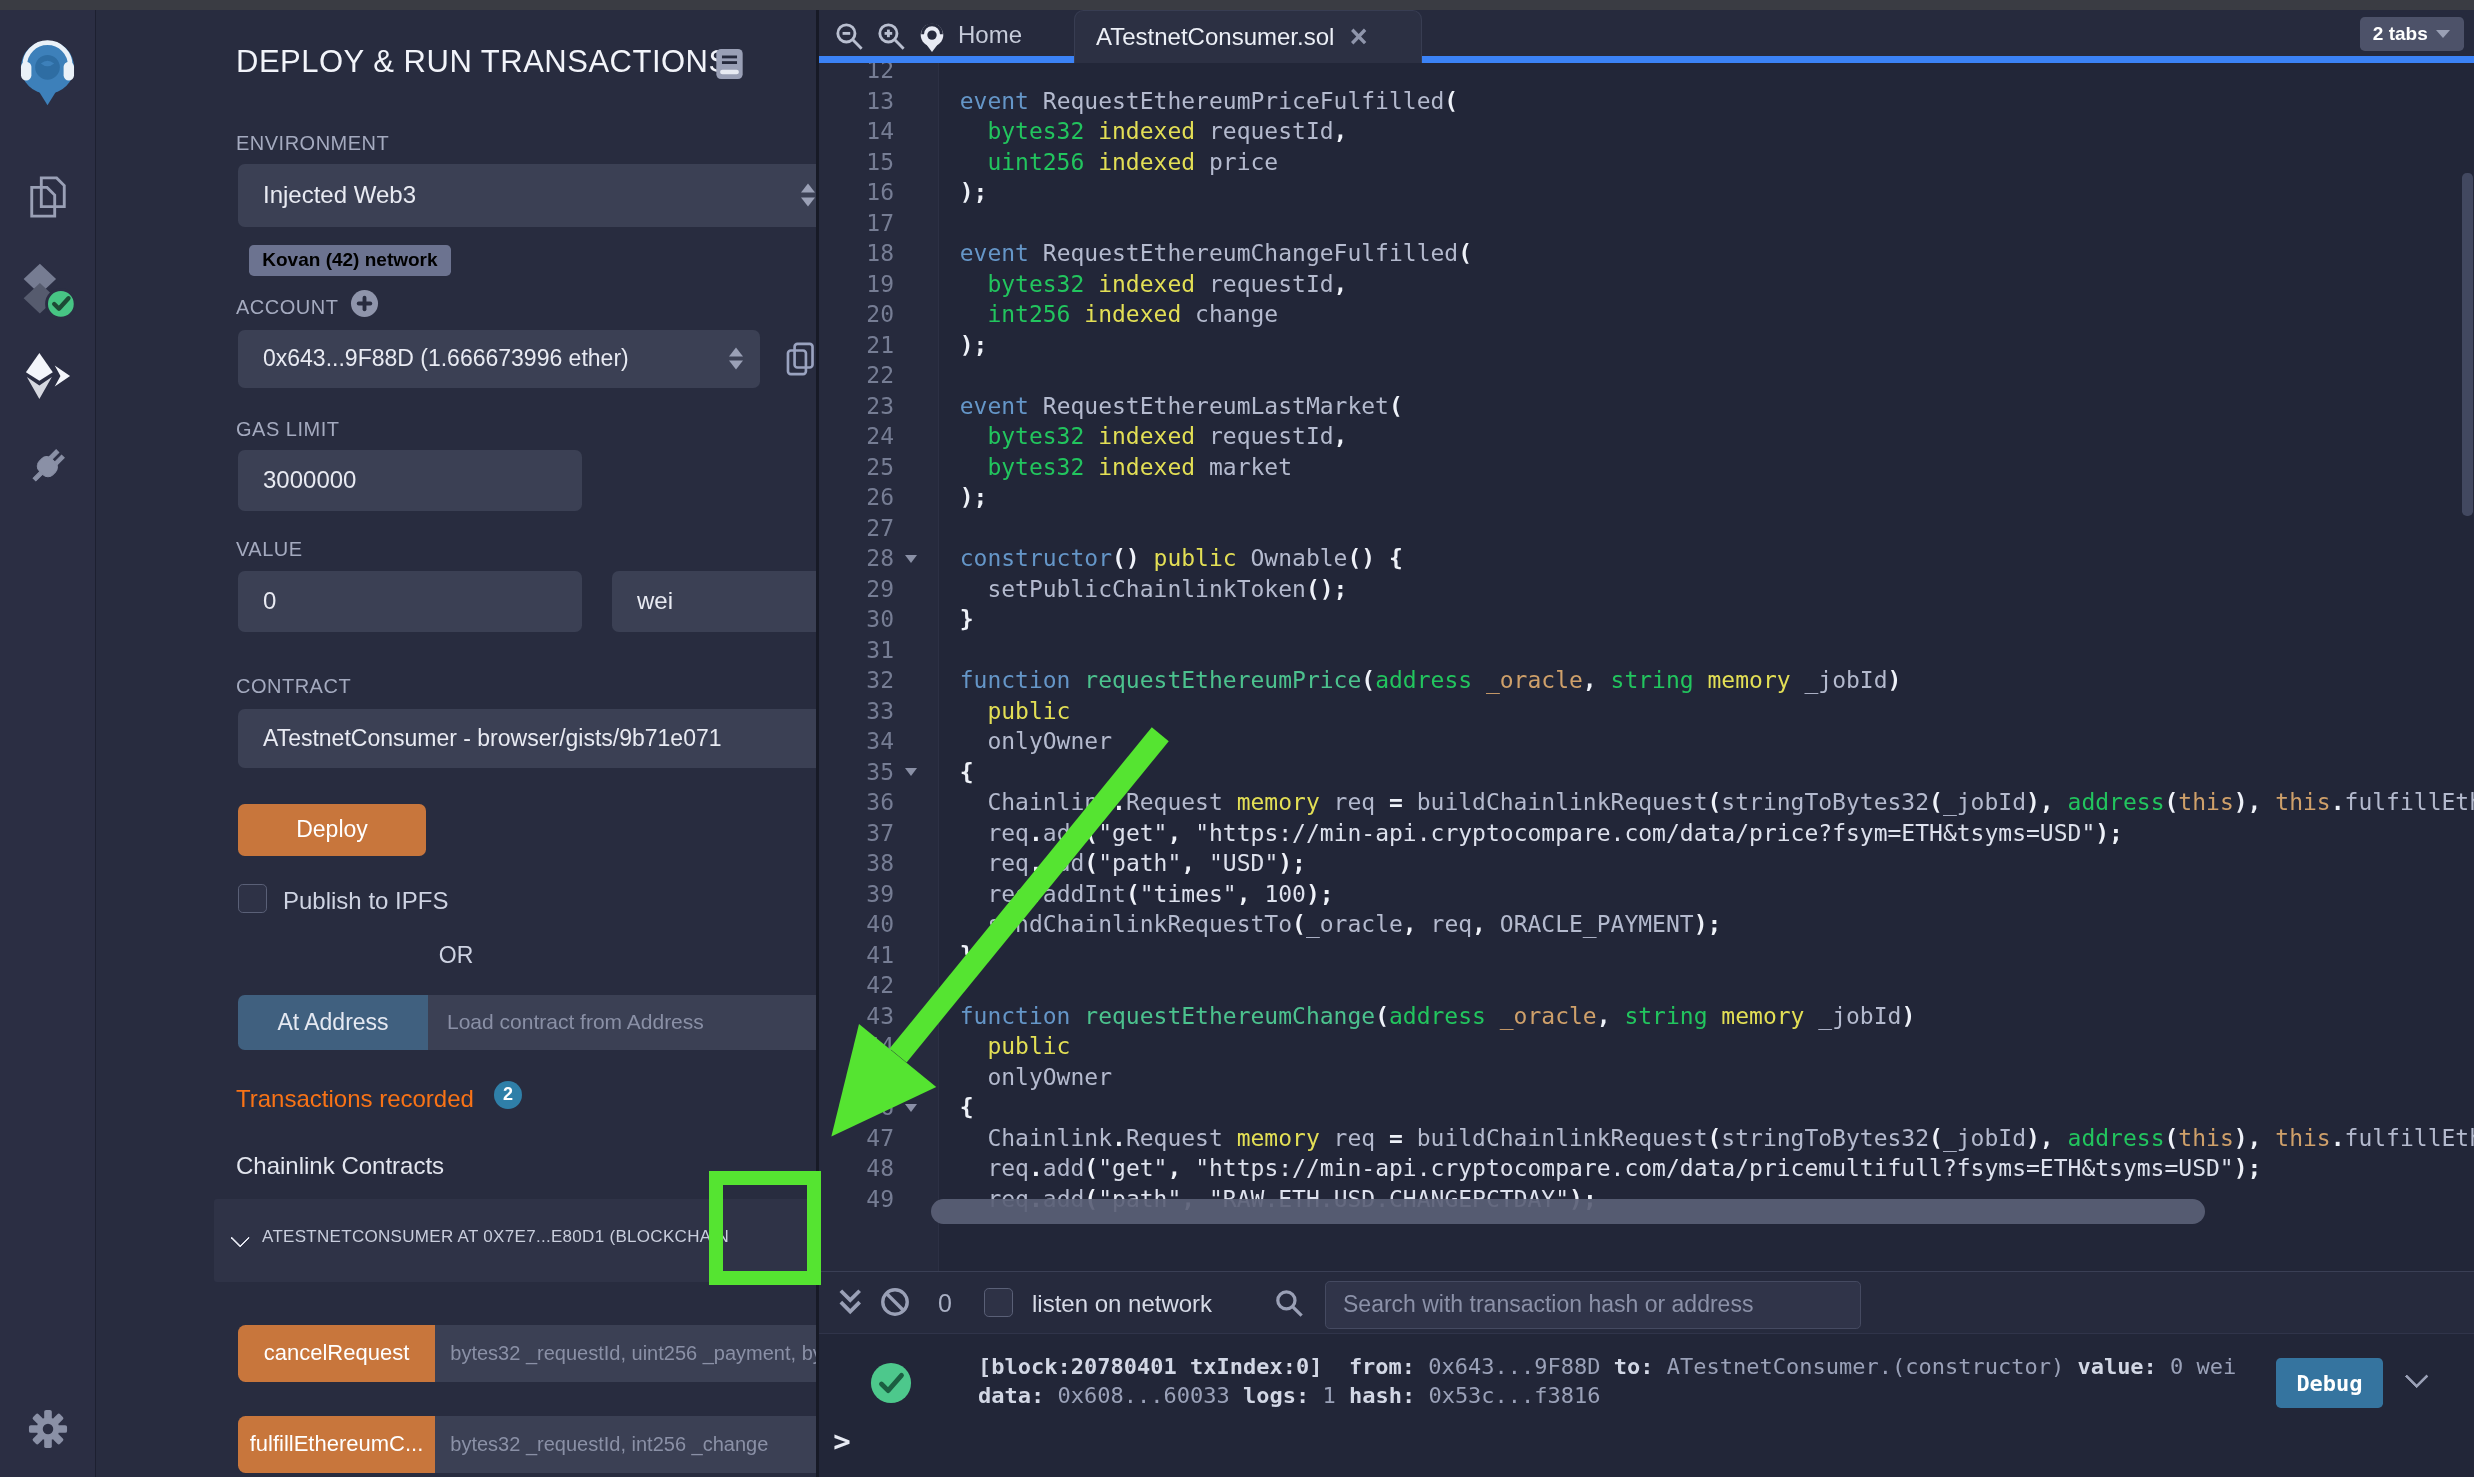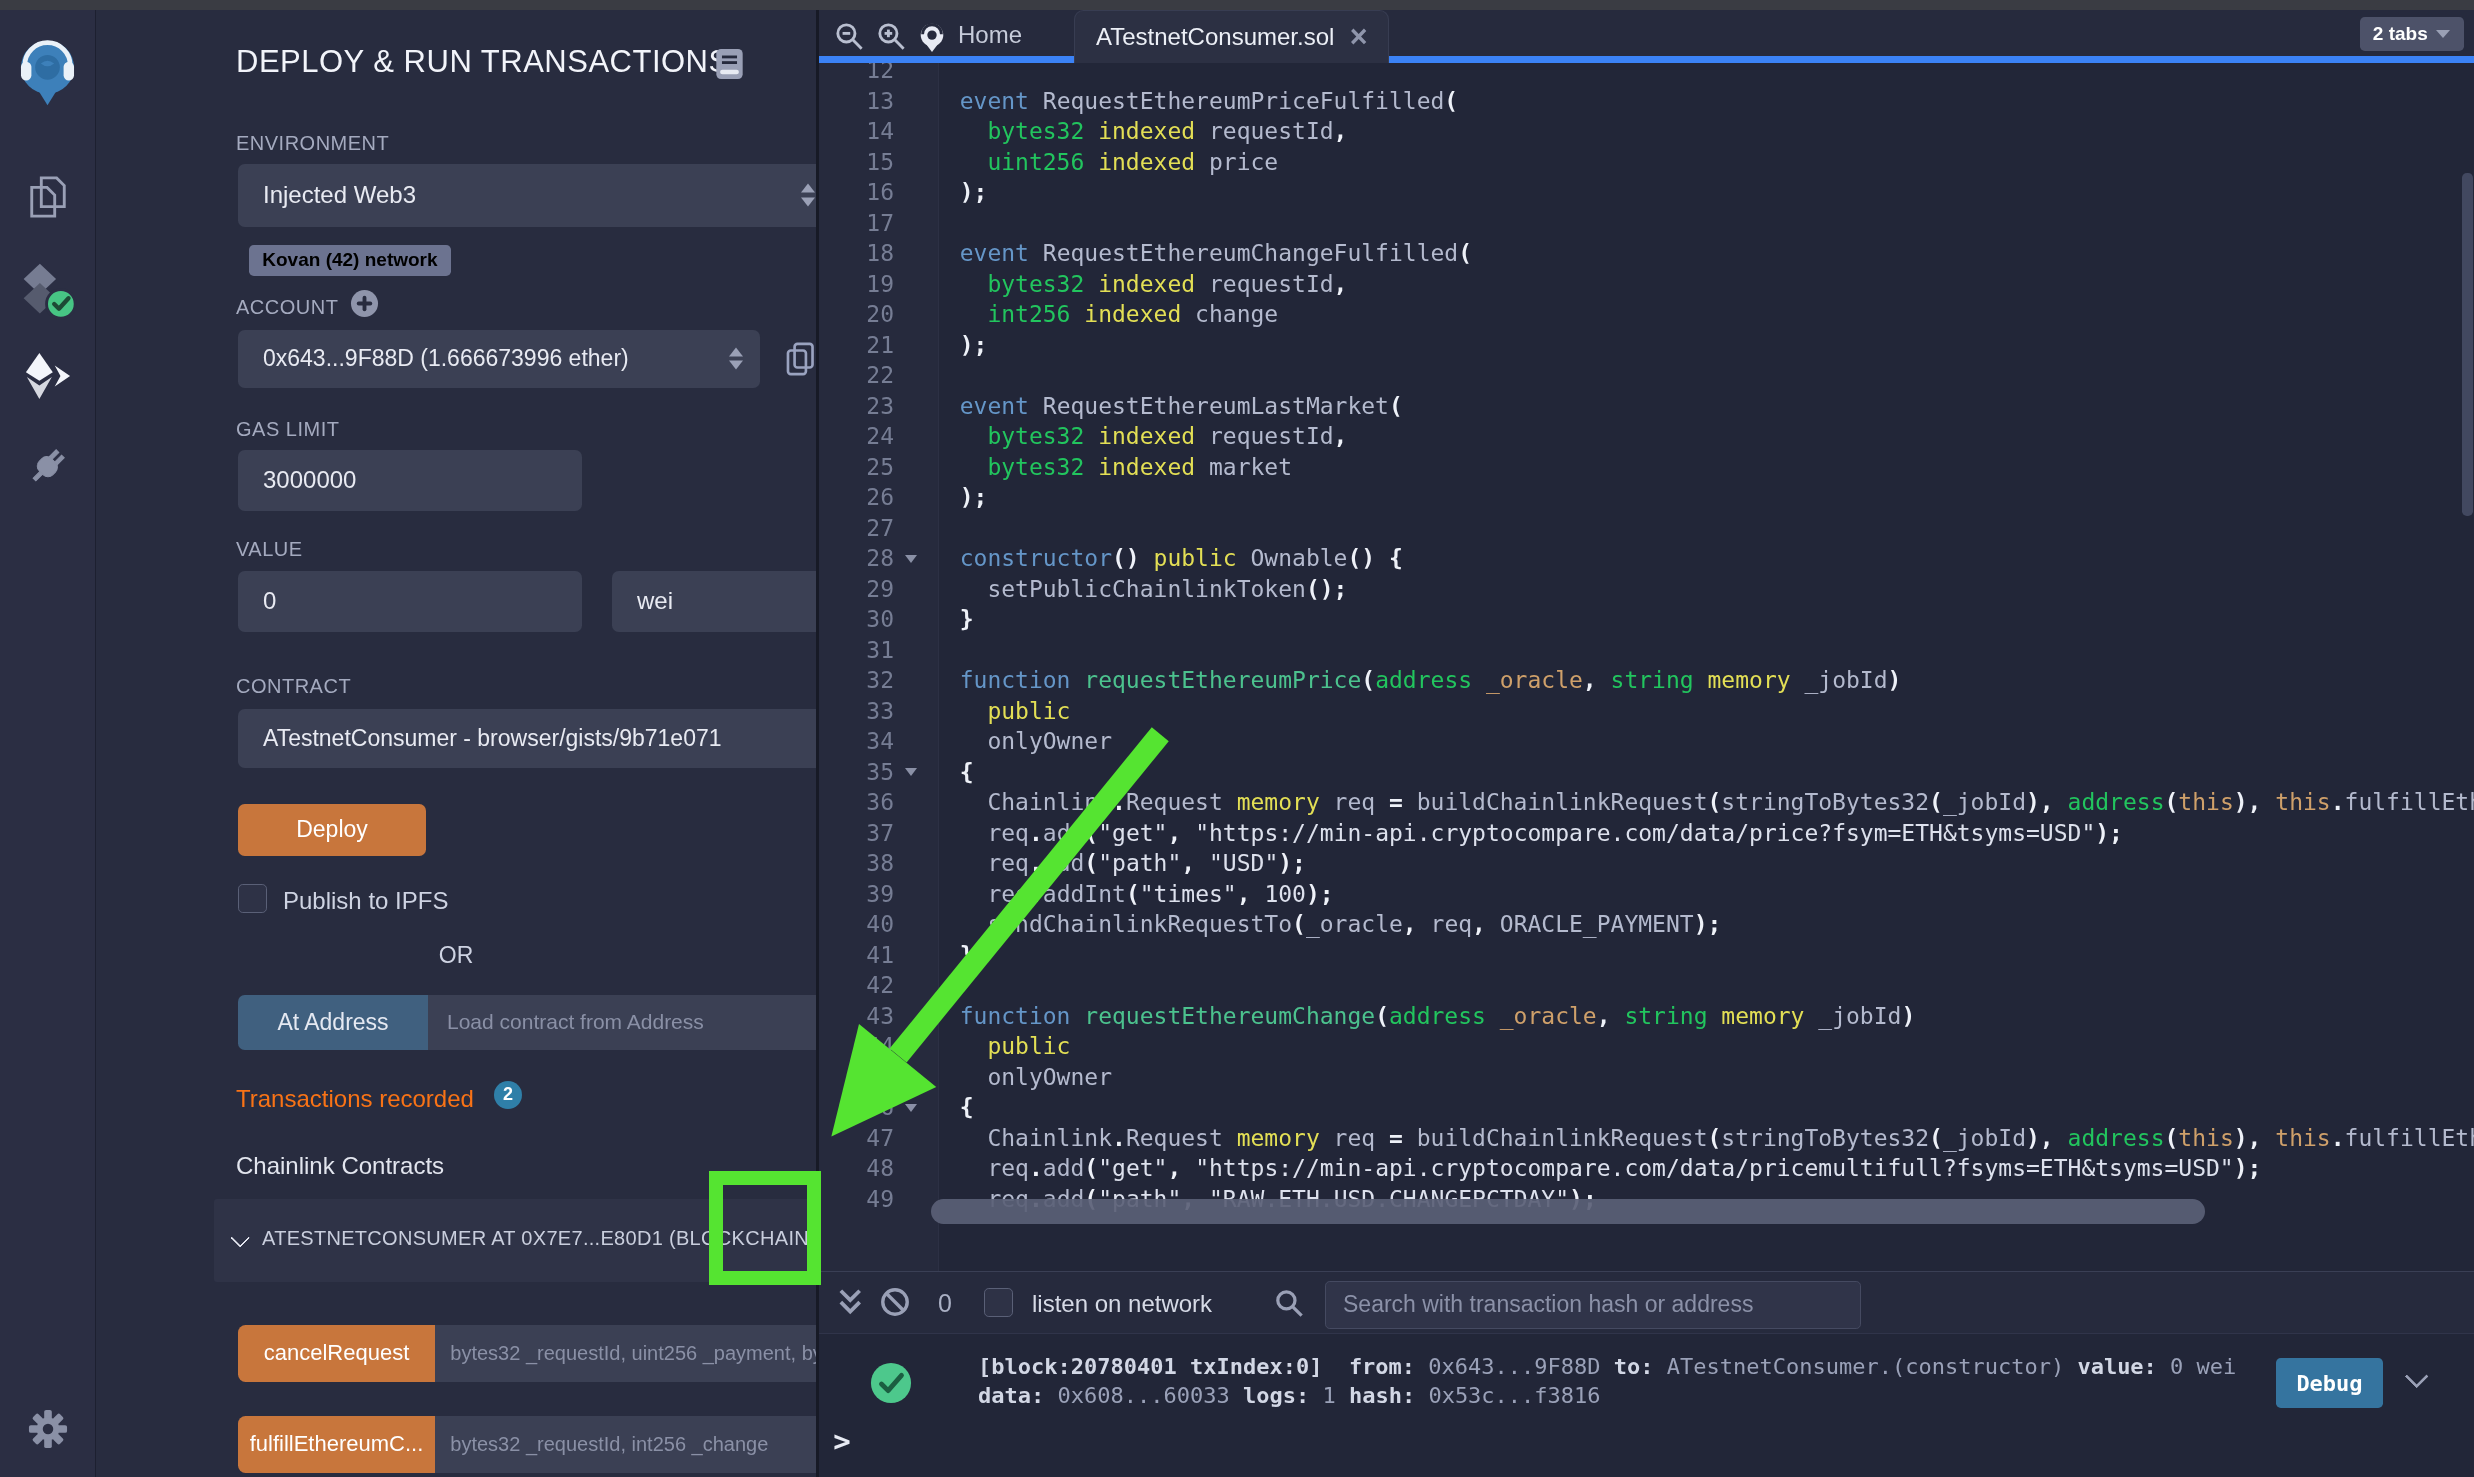--- a/index.html
+++ b/index.html
@@ -34,7 +34,7 @@
   
   #divider{left:816px;top:9.5px;width:2.9px;height:1468px;background:#171a26;}
   #tabbar{left:819px;top:9.5px;width:1656px;height:53px;background:#262a3d;border-bottom:7px solid #3b82f6;box-sizing:border-box;}
-  #tab-active{position:absolute;left:255px;top:0;width:315px;height:53px;background:#2c3043;border-radius:9.5px 9.5px 0 0;border:1px solid #383d52;border-bottom:none;box-sizing:border-box;display:flex;align-items:center;padding:0 21px;color:#eceff6;font-size:24px;gap:15.3px;}
+  #tab-active{position:absolute;left:255px;top:0;width:348px;height:53px;background:#2c3043;border-radius:9.5px 9.5px 0 0;border:1px solid #383d52;border-bottom:none;box-sizing:border-box;display:flex;align-items:center;padding:0 21px;color:#eceff6;font-size:24px;gap:15.3px;}
   #tabs-btn{position:absolute;right:11.4px;top:7.6px;height:34px;background:#4d5269;border-radius:4.8px;color:#fff;font-weight:bold;font-size:19px;display:flex;align-items:center;padding:0 13.3px;gap:8.6px;}
   #gutter{left:819px;top:63px;width:120px;height:1208px;background:#262a3d;border-right:1px solid #2c3044;box-sizing:border-box;}
   #code-wrap{left:819px;top:63px;width:1656px;height:1208px;overflow:hidden;}

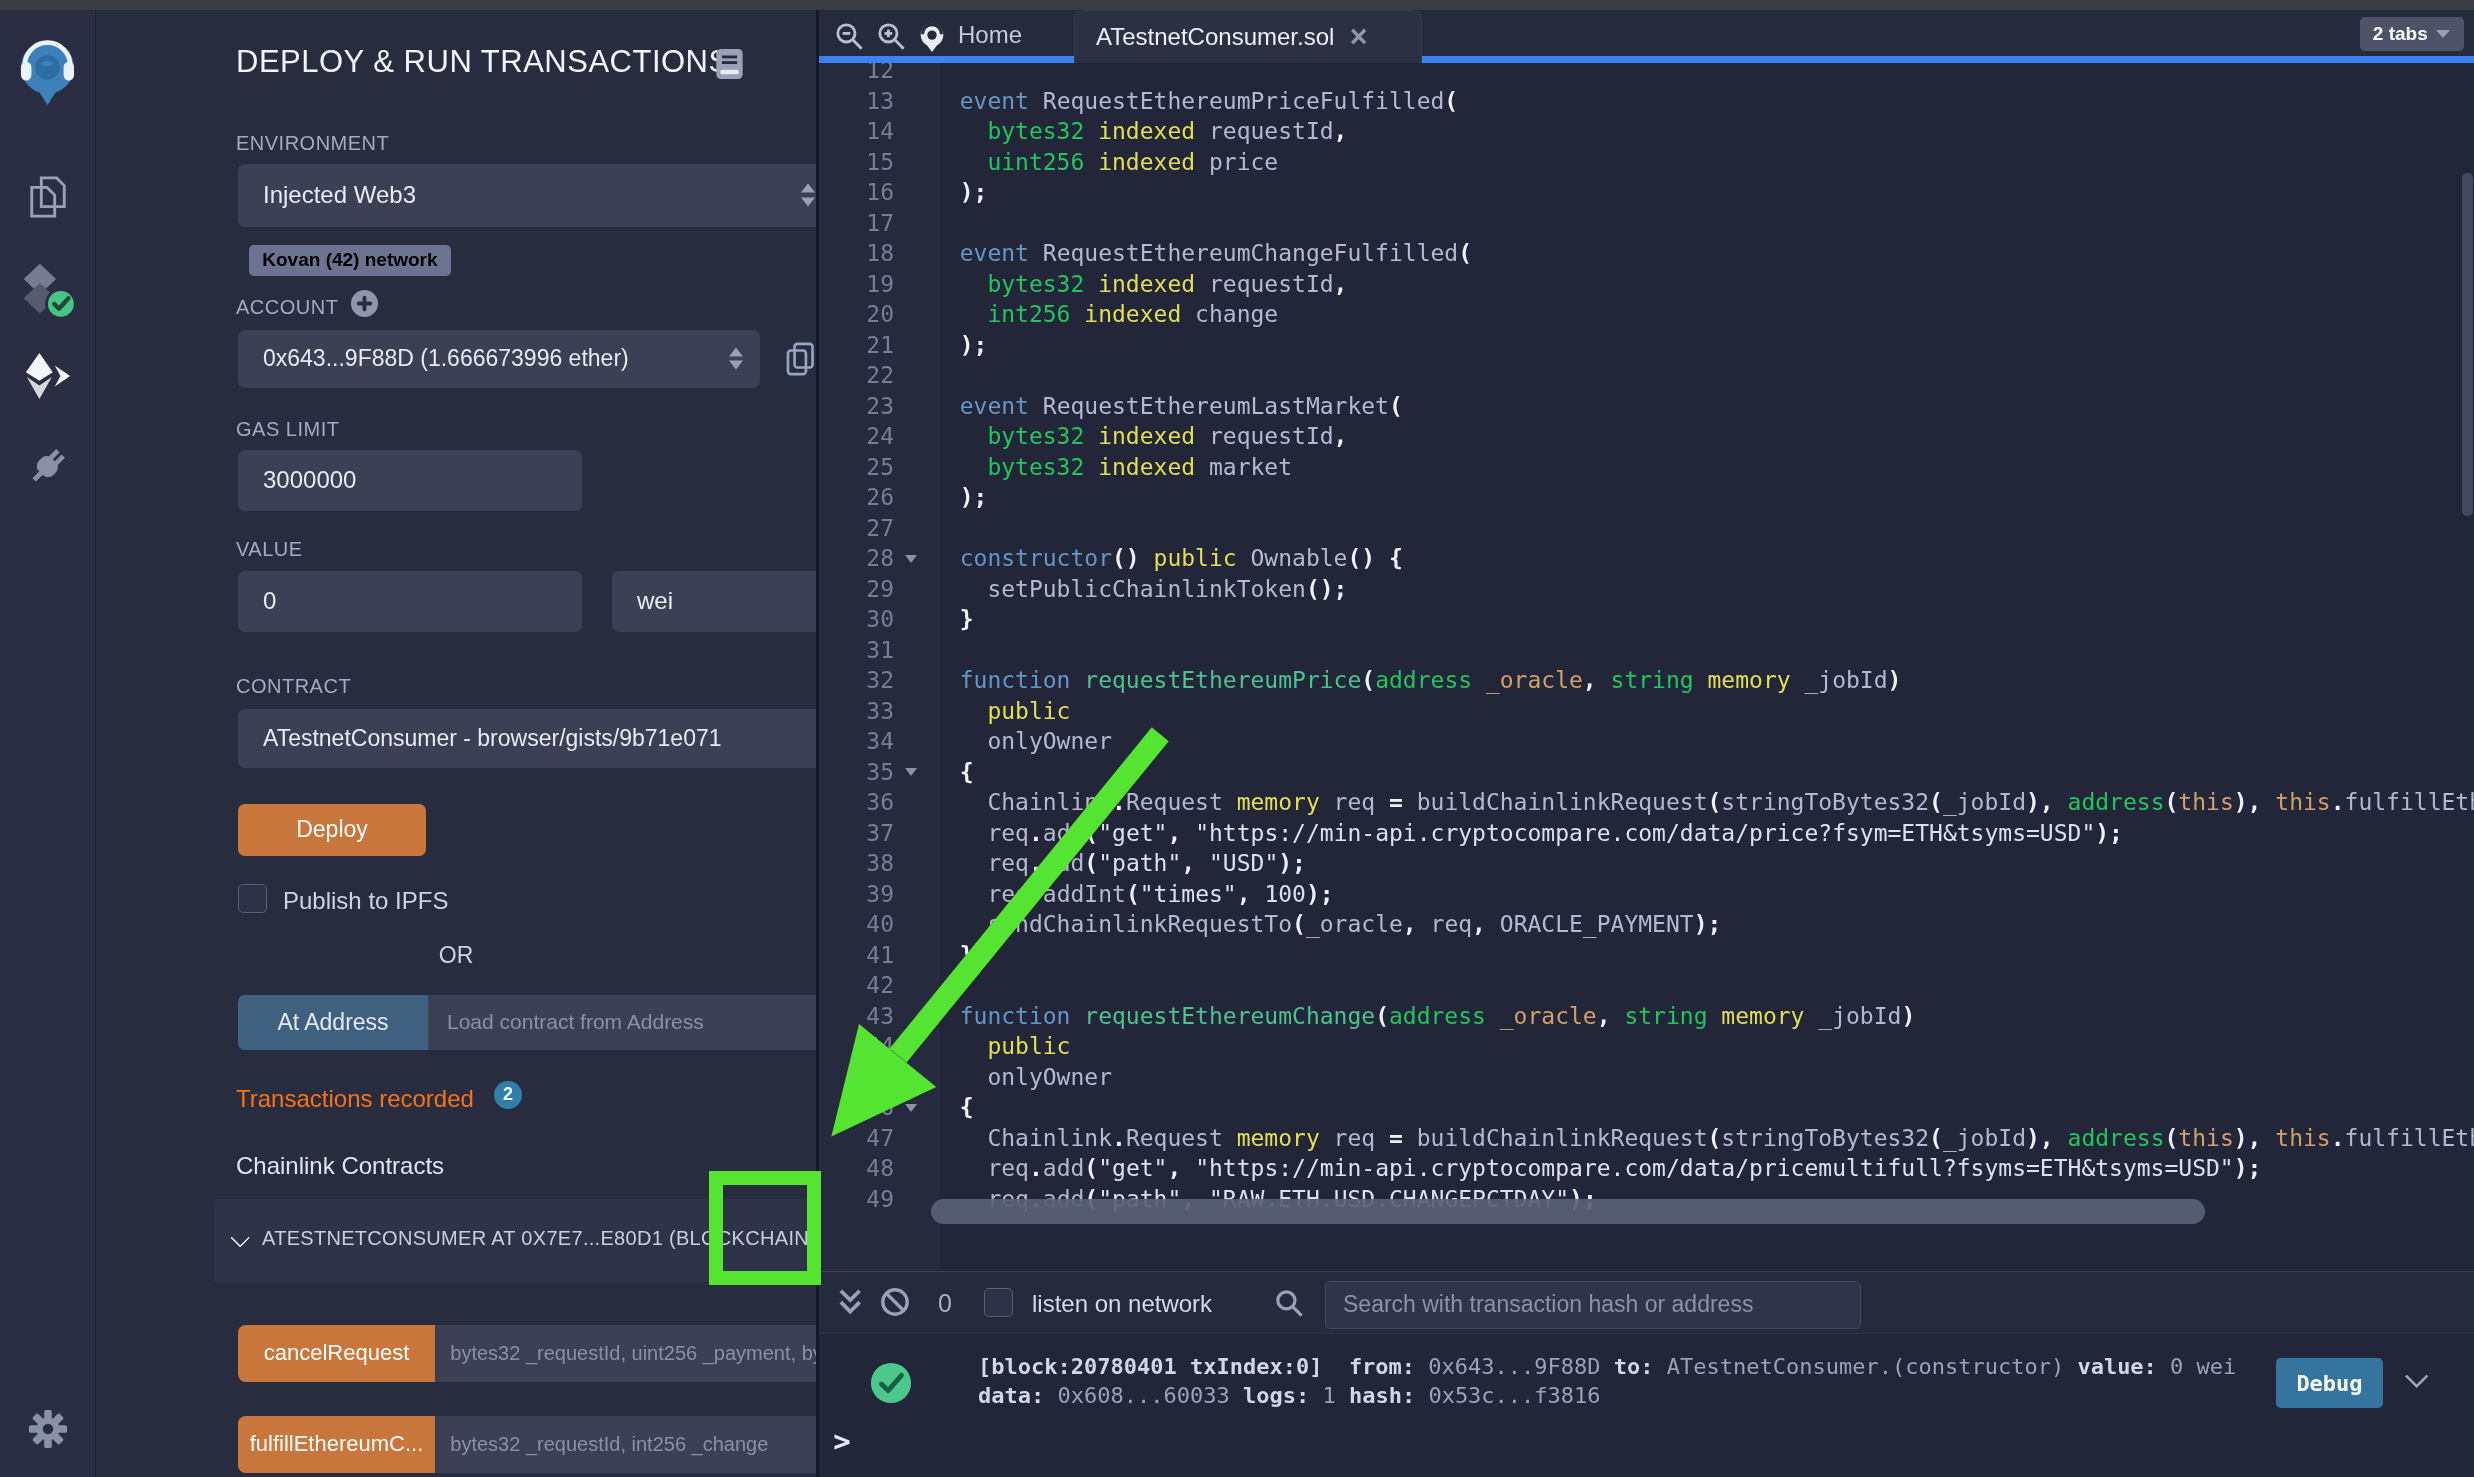--- a/index.html
+++ b/index.html
@@ -225,7 +225,7 @@
 
     <div id="contract-row" class="abs">
       <span class="chev" style="position:absolute;left:19px;top:32px;color:#e8ebf4;border-width:0 2.9px 2.9px 0;border-style:solid;"></span>
-      <span style="position:absolute;left:48px;top:28px;font-size:20px;letter-spacing:0.3px;white-space:nowrap;overflow:hidden;width:562px;display:block;">ATESTNETCONSUMER AT 0X7E7...E80D1 (BLOCKCHAIN</span>
+      <span style="position:absolute;left:48px;top:28px;font-size:17px;letter-spacing:0.3px;white-space:nowrap;overflow:hidden;width:562px;display:block;">ATESTNETCONSUMER AT 0X7E7...E80D1 (BLOCKCHAIN</span>
     </div>
     <div id="copy-square" class="abs">
       <svg width="32" height="38" viewBox="0 0 34 40" fill="none" stroke="#aeb4c8" stroke-width="3">

